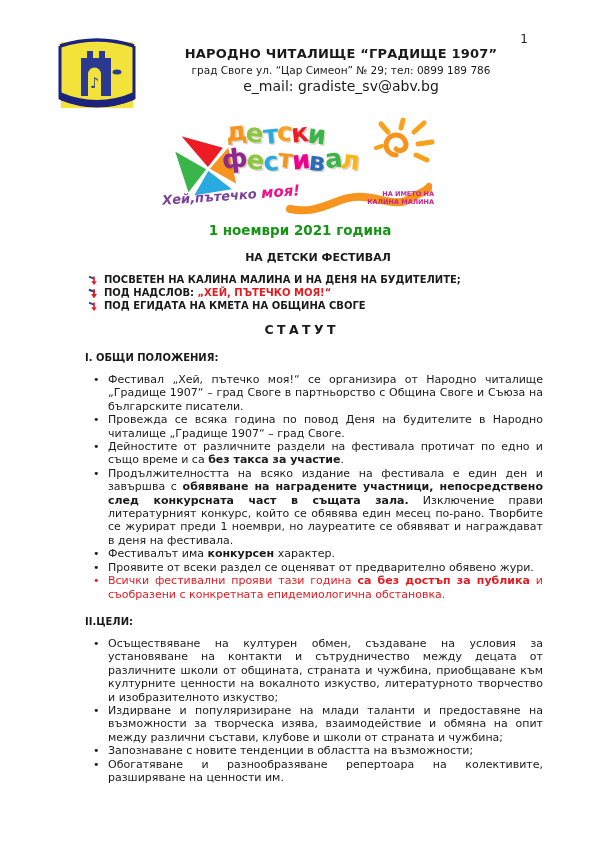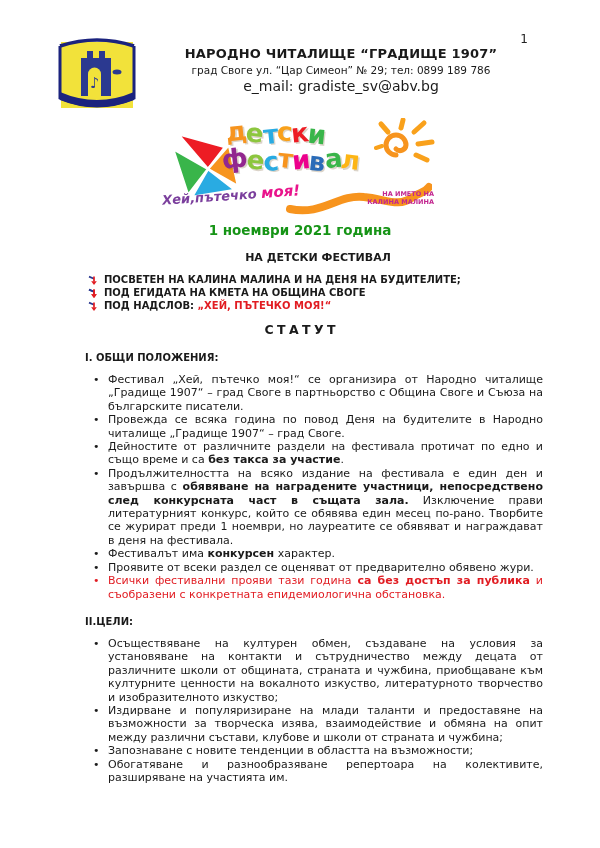--- a/index.html
+++ b/index.html
@@ -134,12 +134,12 @@
           <path d="M1 1.6 L6 3.8" stroke="#2B3990" stroke-width="1.7" fill="none"></path>
           <path d="M6 1.4 L6 6.6" stroke="#E11C22" stroke-width="1.7" fill="none"></path>
           <path d="M6 10 L3.2 6.2 L8.8 6.2 Z" fill="#E11C22"></path>
-        </svg><span>ПОД ЕГИДАТА  НА КМЕТА НА ОБЩИНА СВОГЕ</span></li>
+        </svg><span>ПОД НАДСЛОВ: </span><span style="color: rgb(225, 28, 34);">„ХЕЙ, ПЪТЕЧКО МОЯ!“</span></li>
       <li><svg width="10" height="11" viewBox="0 0 10 11">
           <path d="M1 1.6 L6 3.8" stroke="#2B3990" stroke-width="1.7" fill="none"></path>
           <path d="M6 1.4 L6 6.6" stroke="#E11C22" stroke-width="1.7" fill="none"></path>
           <path d="M6 10 L3.2 6.2 L8.8 6.2 Z" fill="#E11C22"></path>
-        </svg><span>ПОД НАДСЛОВ: </span><span style="color: rgb(225, 28, 34);">„ХЕЙ, ПЪТЕЧКО МОЯ!“</span></li>
+        </svg><span>ПОД ЕГИДАТА  НА КМЕТА НА ОБЩИНА СВОГЕ</span></li>
     </ul>
 
   <div class="statute-heading">С Т А Т У Т</div>

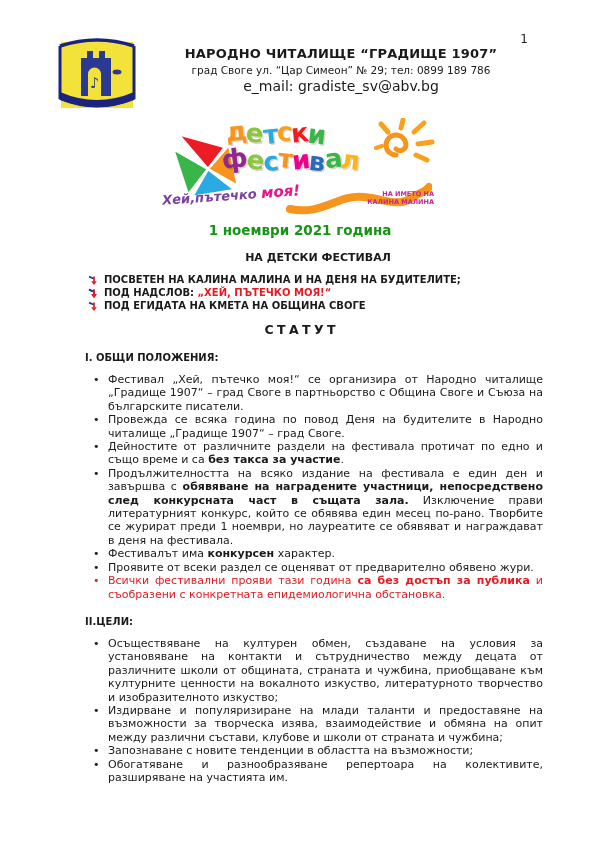--- a/index.html
+++ b/index.html
@@ -163,7 +163,7 @@
           <li><span class="marker" style="color: rgb(26, 26, 26);">•</span><span>Осъществяване на културен обмен, създаване на условия за установяване на контакти и сътрудничество между децата от различните школи от общината, страната и чужбина, приобщаване към културните ценности на вокалното изкуство, литературното творчество и изобразителното изкуство;</span></li>
           <li><span class="marker" style="color: rgb(26, 26, 26);">•</span><span>Издирване и популяризиране на млади таланти и предоставяне на възможности за творческа изява, взаимодействие и обмяна на опит между различни състави, клубове и школи от страната и чужбина;</span></li>
           <li><span class="marker" style="color: rgb(26, 26, 26);">•</span><span>Запознаване с новите тенденции в областта на възможности;</span></li>
-          <li><span class="marker" style="color: rgb(26, 26, 26);">•</span><span>Обогатяване и разнообразяване репертоара на колективите, разширяване на участията им.</span></li>
+          <li><span class="marker" style="color: rgb(26, 26, 26);">•</span><span>Обогатяване и разнообразяване репертоара на колективите, разширяване на ценности им.</span></li>
         </ul>
     </div>
   </div>

